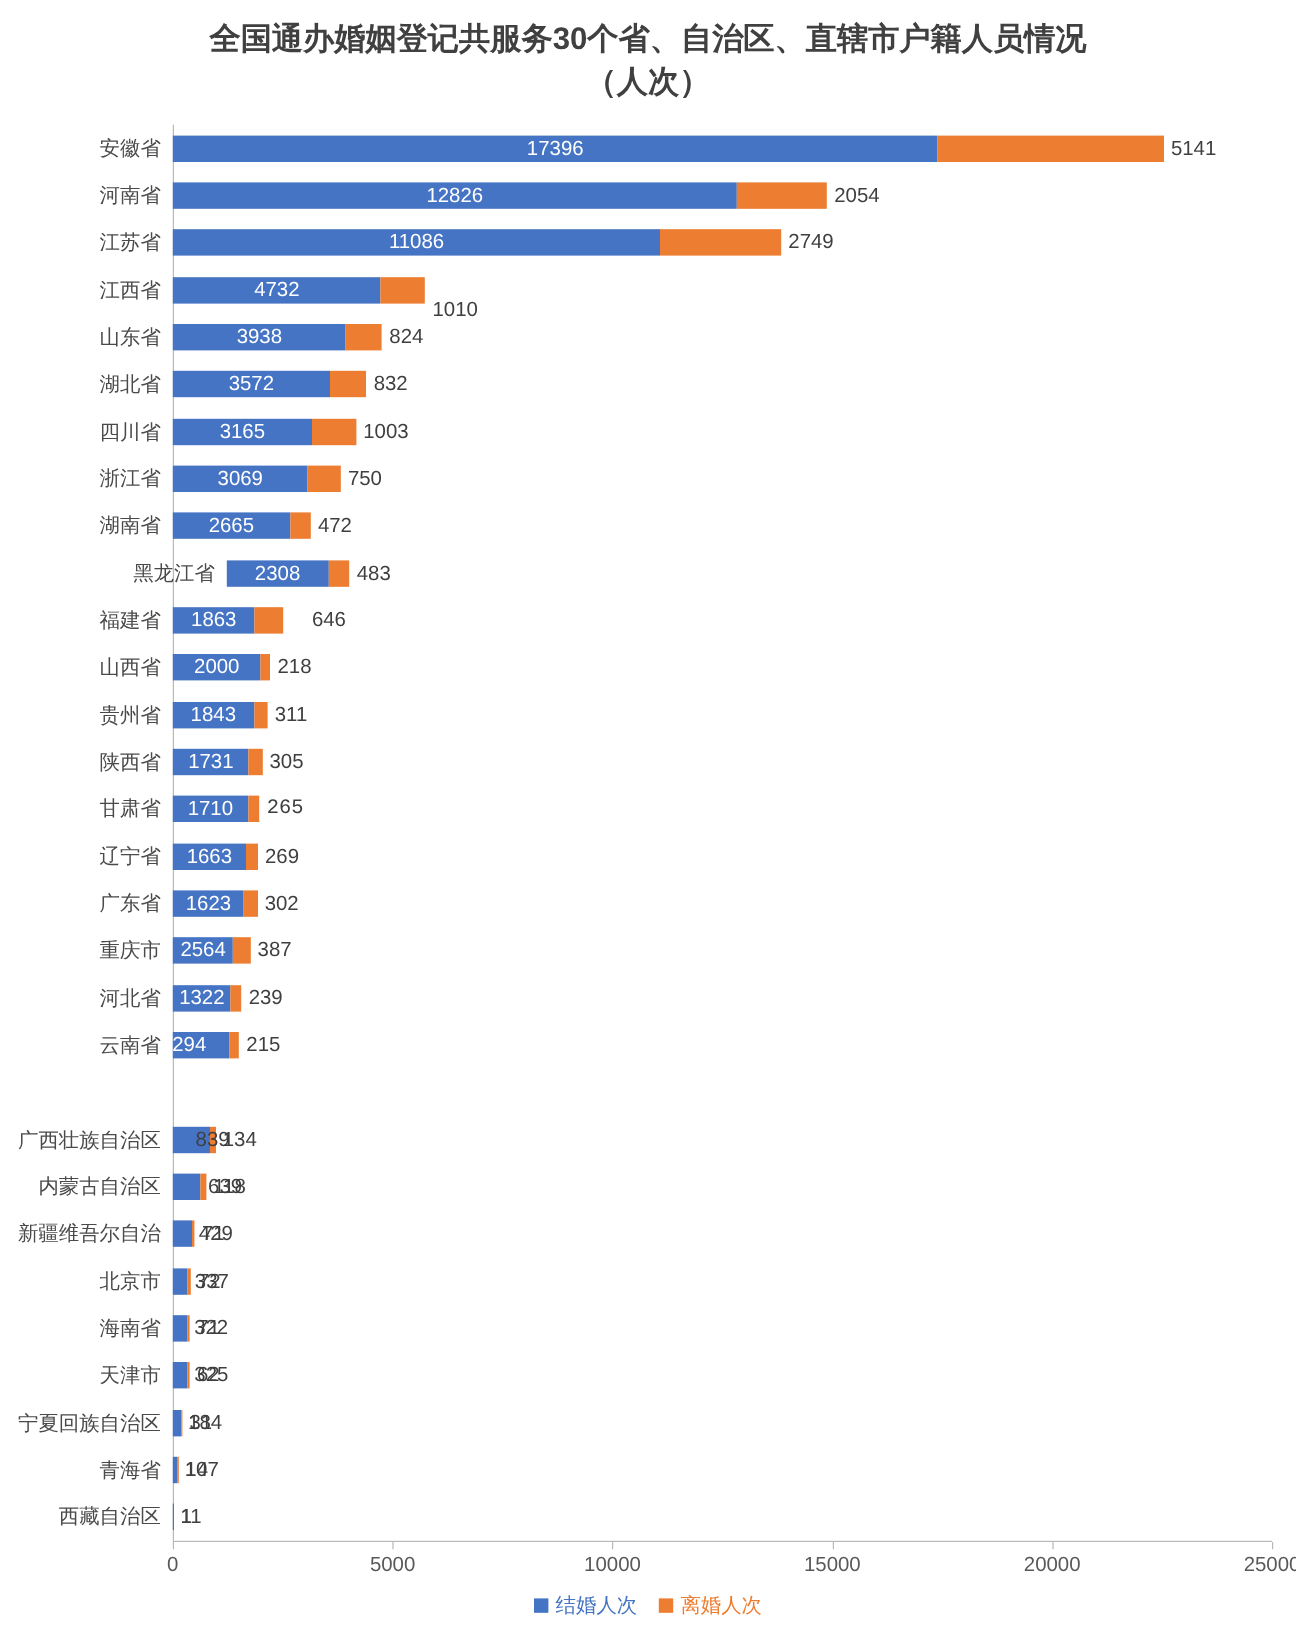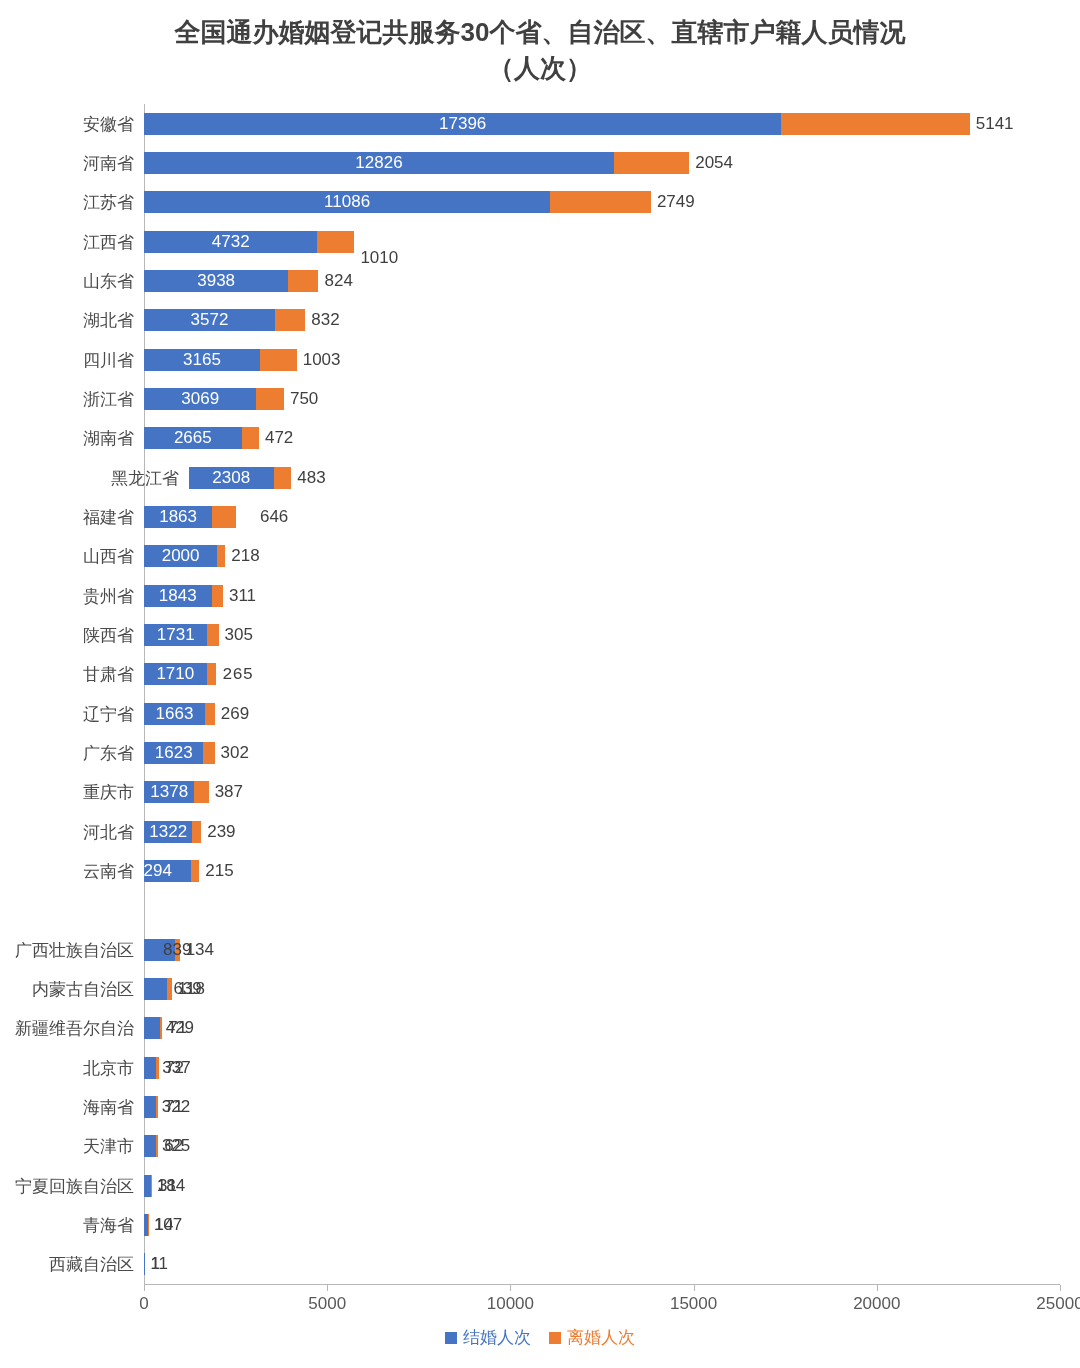--- a/index.html
+++ b/index.html
@@ -288,7 +288,7 @@
         <div class="cat-label">重庆市</div>
         <div class="bar bar-a" style="left: 0px; width: 50.4899px;"></div>
         <div class="bar bar-b" style="left: 50.4899px; width: 14.1797px;"></div>
-        <div class="bar-a-label" style="left: 25.245px;">1378</div>
+        <div class="bar-a-label" style="left: 25.245px;">2564</div>
         <div class="bar-b-label" style="left: 64.6696px;">387</div>
       </div>
       <div class="row" style="top: 708px; height: 39.3333px;">

